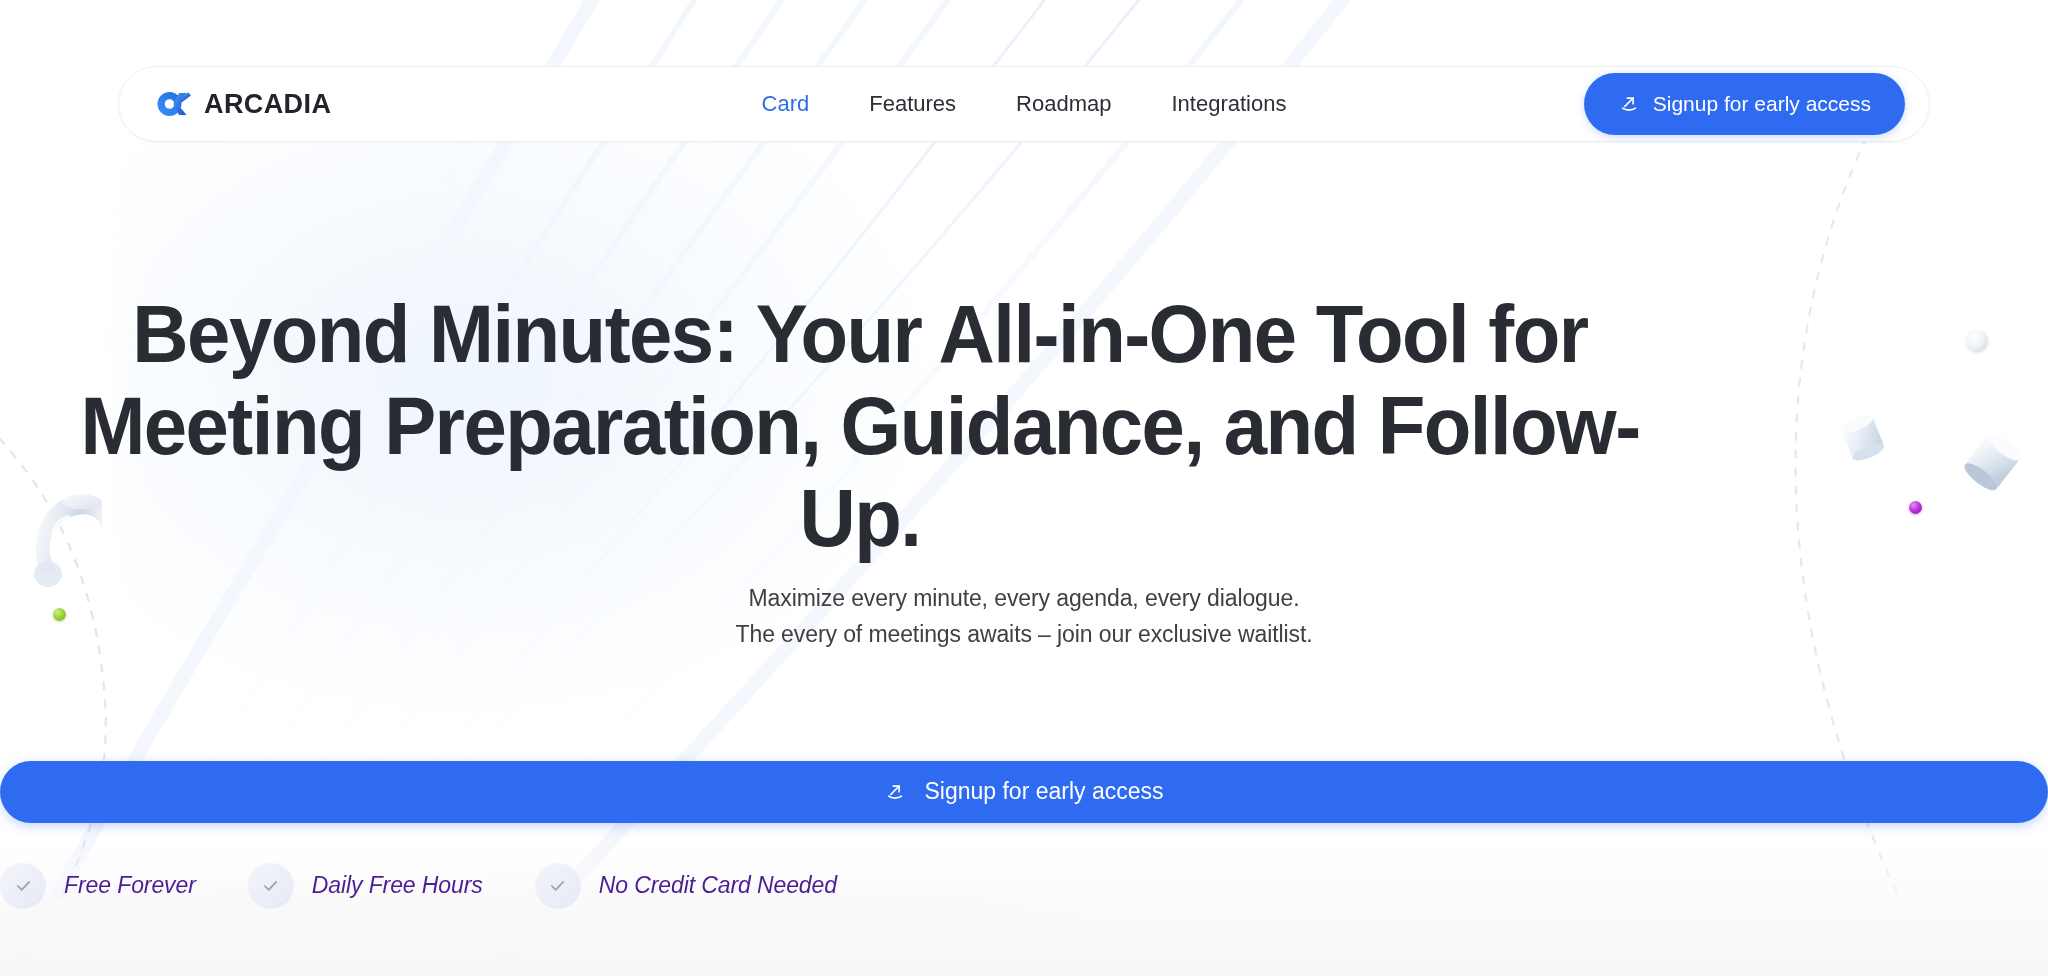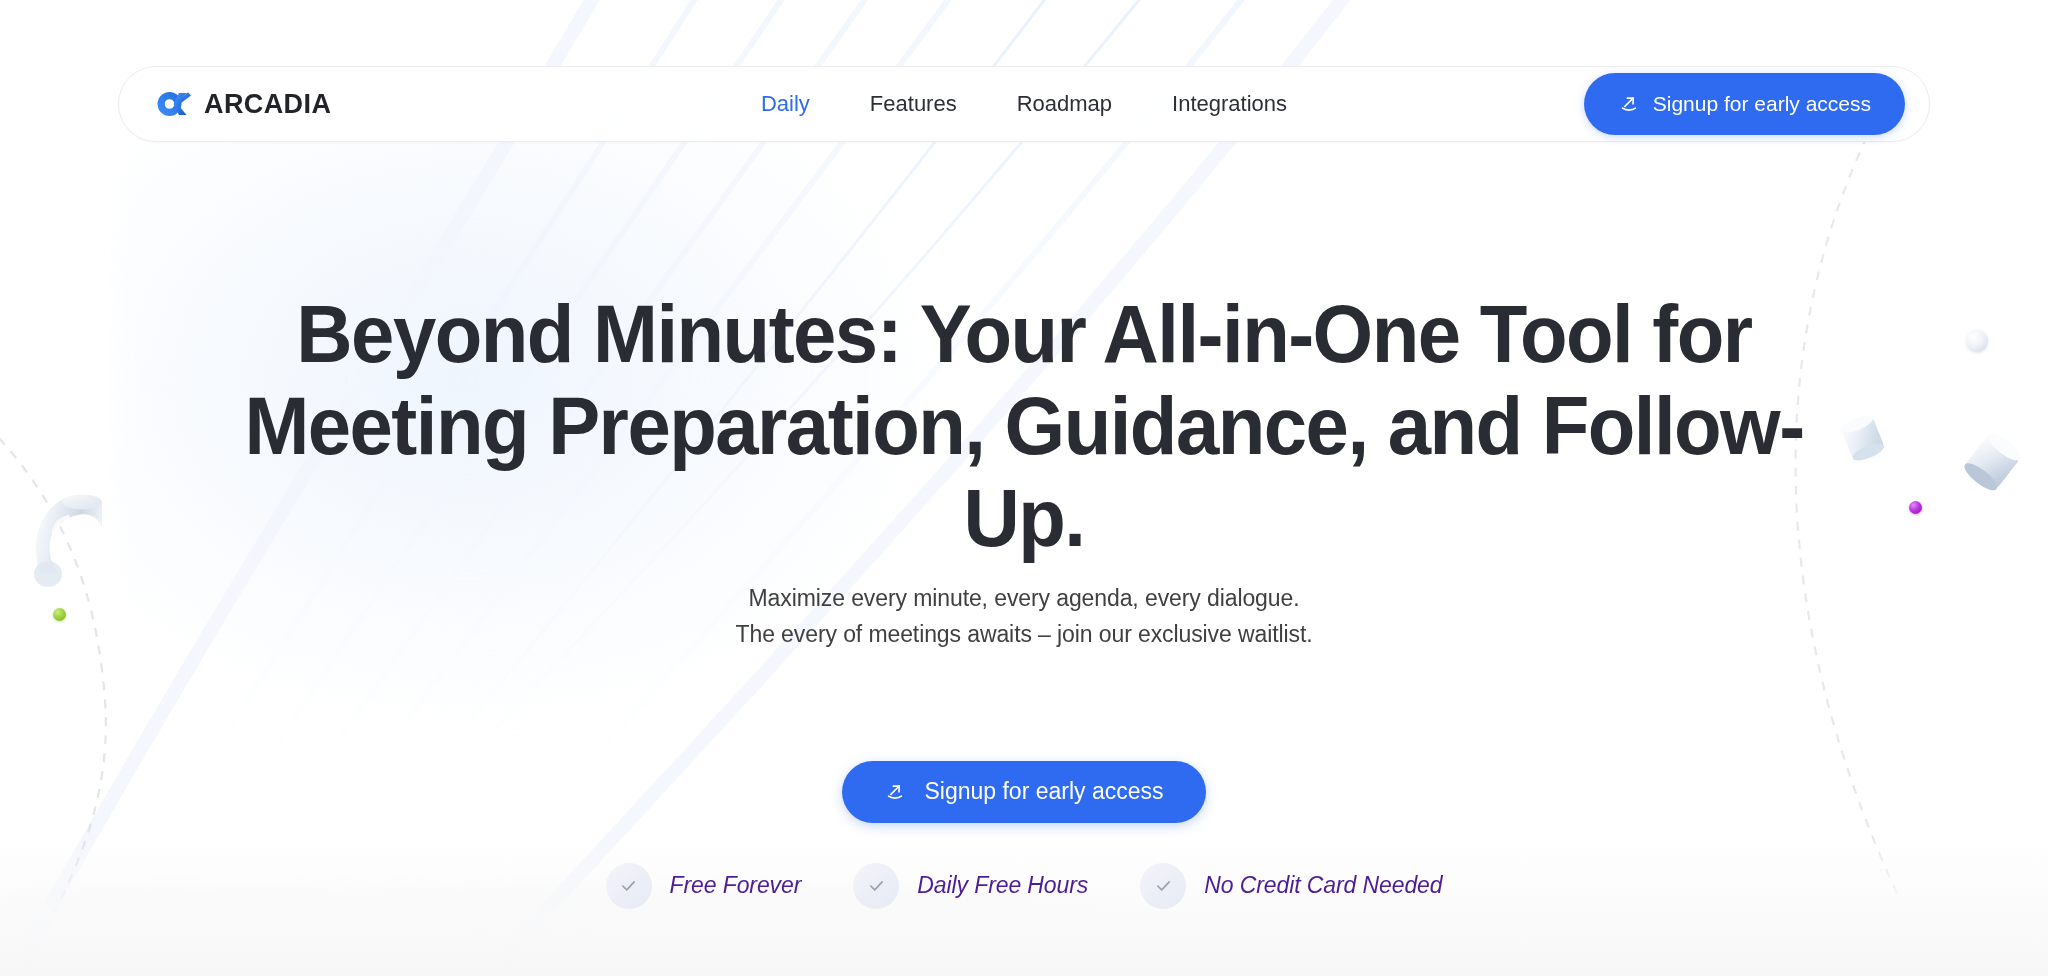--- a/index.html
+++ b/index.html
@@ -356,7 +356,7 @@
     </a>
 
     <nav class="nav">
-      <a class="nav-link active" href="#">Daily</a>
+      <a class="nav-link active" href="#">Card</a>
       <a class="nav-link" href="#">Features</a>
       <a class="nav-link" href="#">Roadmap</a>
       <a class="nav-link" href="#">Integrations</a>

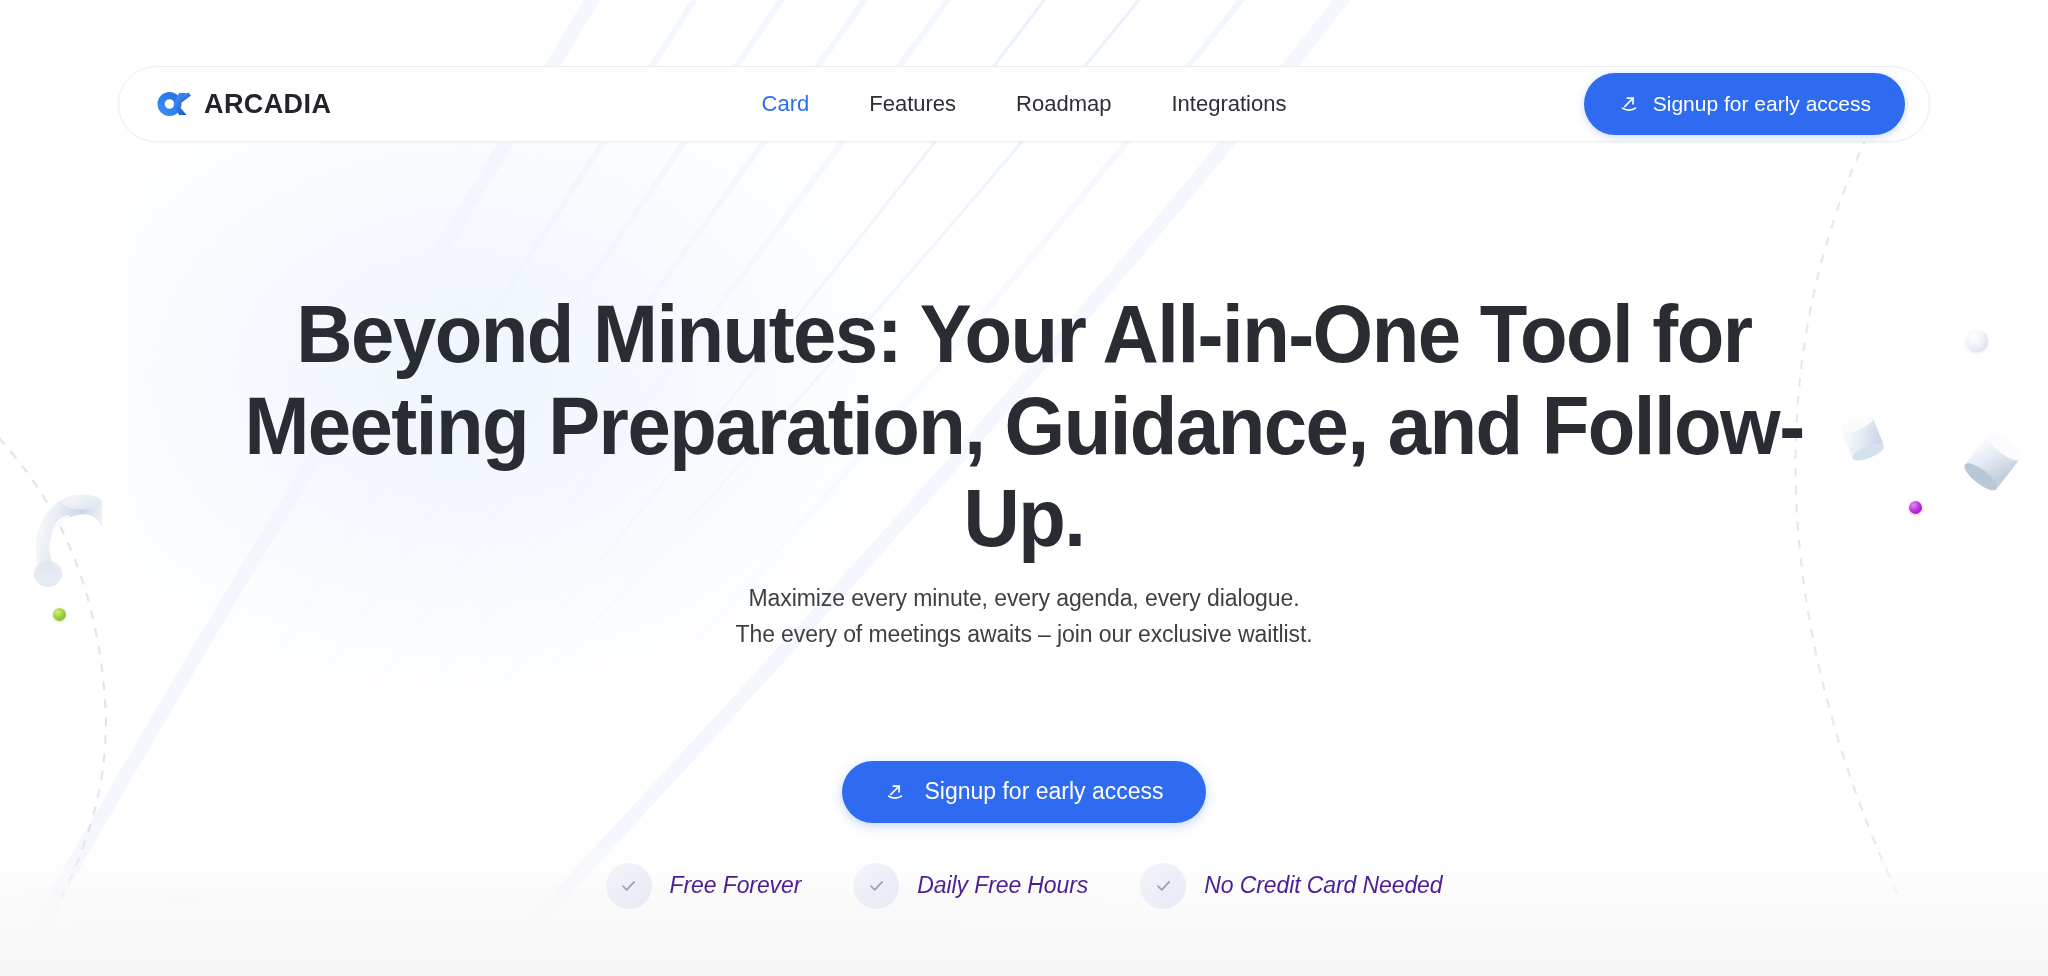--- a/index.html
+++ b/index.html
@@ -151,7 +151,6 @@
     z-index: 10;
     display: flex;
     flex-direction: column;
-    align-items: center;
     text-align: center;
   }
 

